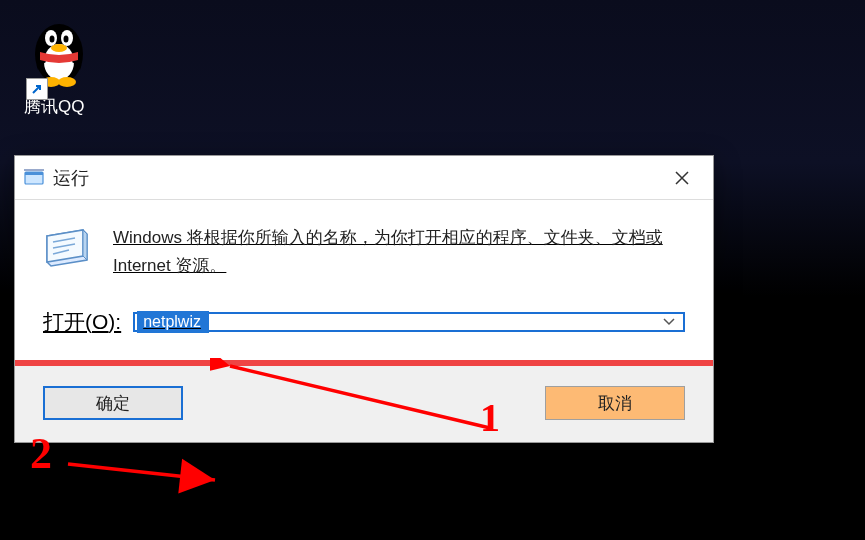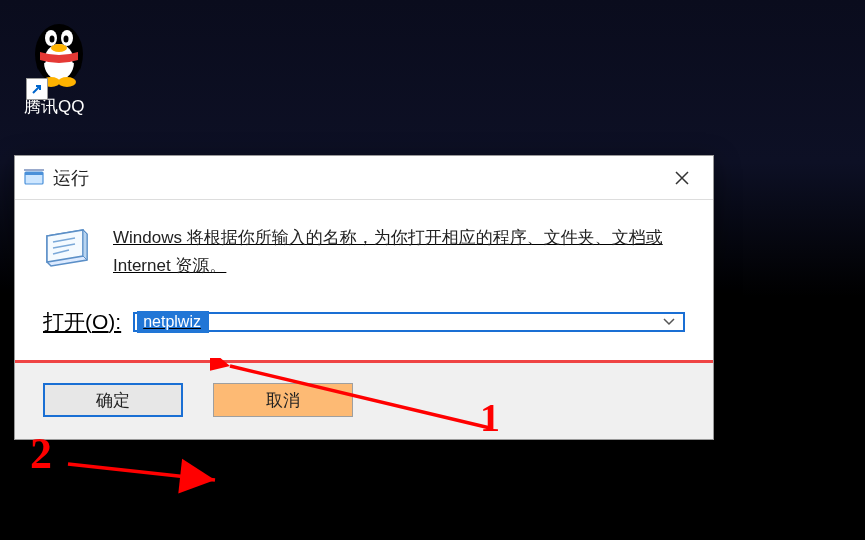--- a/index.html
+++ b/index.html
@@ -88,8 +88,8 @@
 .button-bar {
   background: #f0f0f0;
   padding: 20px 28px 22px;
-  display: flex; justify-content: flex-start; gap: 30px;
-  border-top: 3px solid #ef4444;
+  display: flex; justify-content: space-between; gap: 30px;
+  border-top: 6px solid #ef4444;
 }
 .btn {
   width: 140px; height: 34px;

